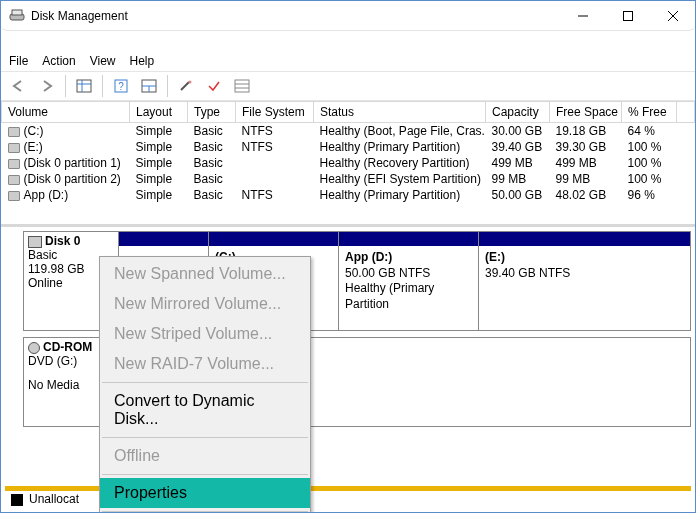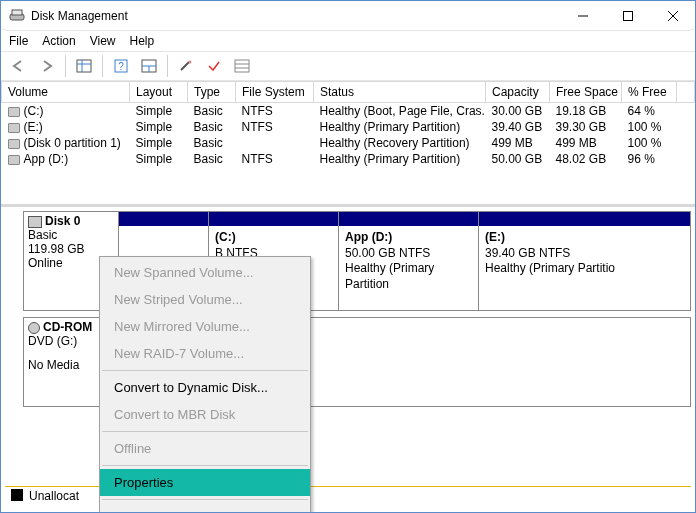--- a/index.html
+++ b/index.html
@@ -35,6 +35,7 @@
     align-items: center;
     gap: 14px;
     padding: 0 8px;
+    margin-top: 20px;
   }
   .menubar span { font-size: 12px; }
   .toolbar {

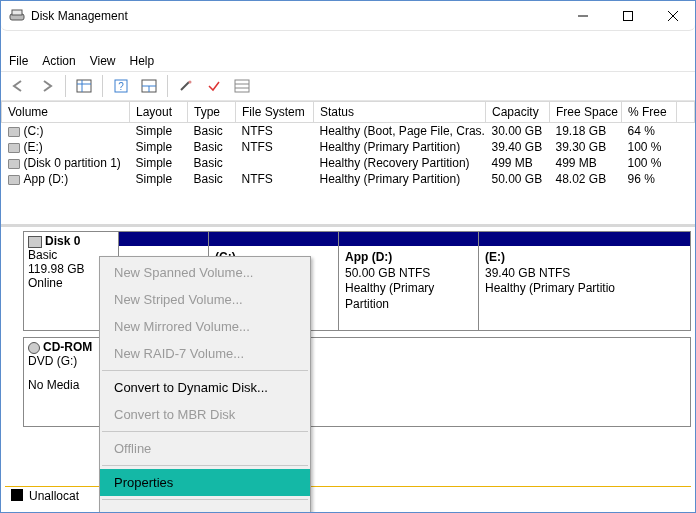--- a/index.html
+++ b/index.html
@@ -291,6 +291,17 @@
           <td></td>
         </tr>
         <tr>
+          <td><span class="volicon"></span>(Disk 0 partition 2)</td>
+          <td>Simple</td>
+          <td>Basic</td>
+          <td></td>
+          <td>Healthy (EFI System Partition)</td>
+          <td>99 MB</td>
+          <td>99 MB</td>
+          <td>100 %</td>
+          <td></td>
+        </tr>
+        <tr>
           <td><span class="volicon"></span>App (D:)</td>
           <td>Simple</td>
           <td>Basic</td>

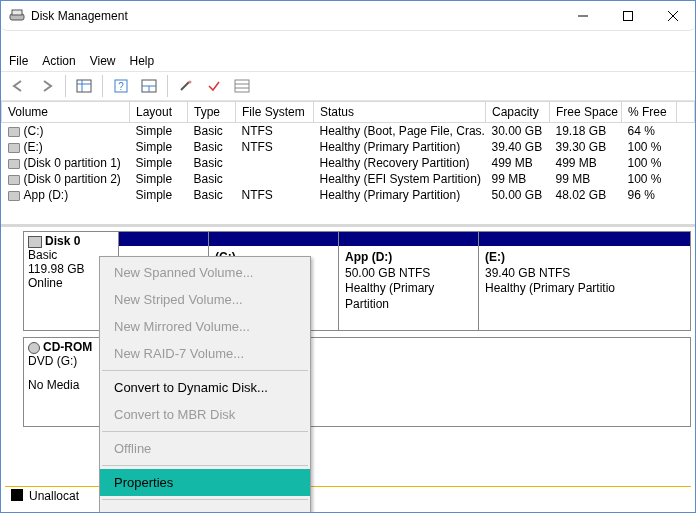--- a/index.html
+++ b/index.html
@@ -132,7 +132,7 @@
   }
   .ctxitem {
     padding: 6px 14px;
-    font-size:13px;
+    font-size:16px;
     color:#000;
   }
   .ctxitem.disabled { color:#9a9a9a; }

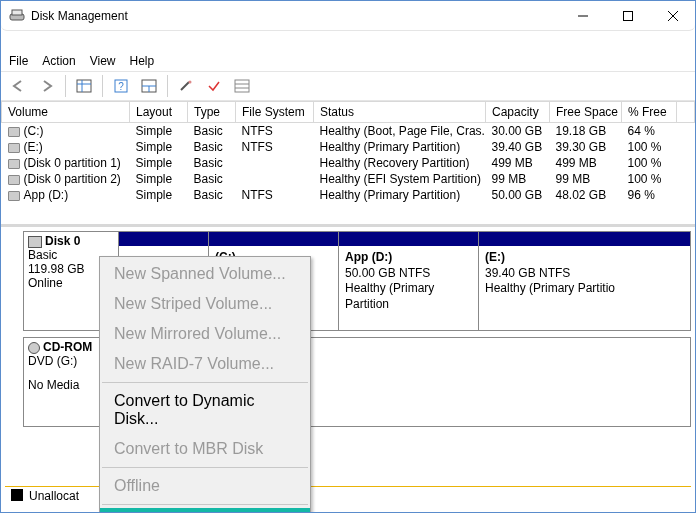--- a/index.html
+++ b/index.html
@@ -351,7 +351,6 @@
         <div class="partbody">
           <b>(E:)</b><br>
           <span>39.40 GB NTFS</span><br>
-          <span>Healthy (Primary Partitio</span>
         </div>
       </div>
     </div>

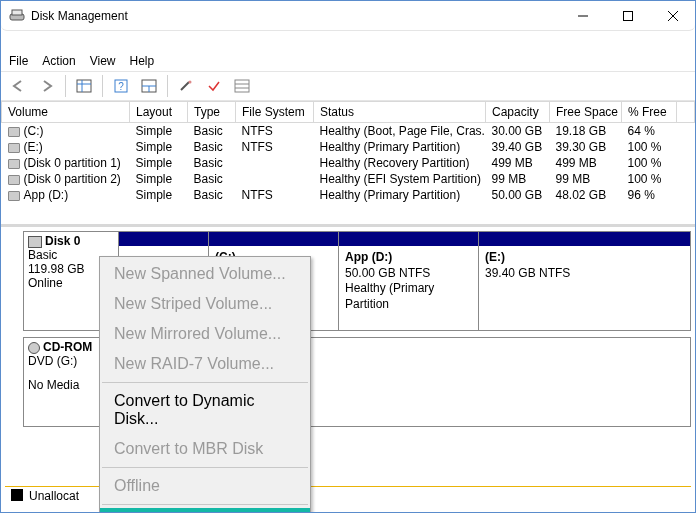--- a/index.html
+++ b/index.html
@@ -378,8 +378,8 @@
 
 <div class="ctxmenu" id="ctxmenu">
     <div class="ctxitem disabled">New Spanned Volume...</div>
+    <div class="ctxitem disabled">New Mirrored Volume...</div>
     <div class="ctxitem disabled">New Striped Volume...</div>
-    <div class="ctxitem disabled">New Mirrored Volume...</div>
     <div class="ctxitem disabled">New RAID-7 Volume...</div>
     <div class="ctxsep"></div>
     <div class="ctxitem">Convert to Dynamic Disk...</div>

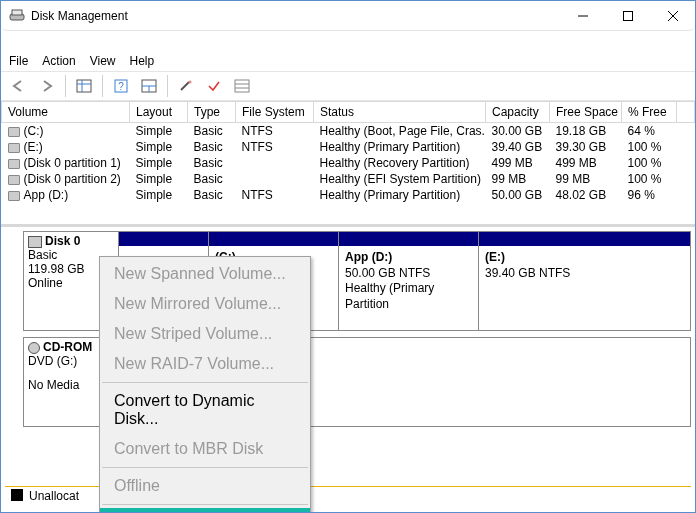--- a/index.html
+++ b/index.html
@@ -383,7 +383,6 @@
     <div class="ctxitem disabled">New RAID-7 Volume...</div>
     <div class="ctxsep"></div>
     <div class="ctxitem">Convert to Dynamic Disk...</div>
-    <div class="ctxitem disabled">Convert to MBR Disk</div>
     <div class="ctxsep"></div>
     <div class="ctxitem disabled">Offline</div>
     <div class="ctxsep"></div>

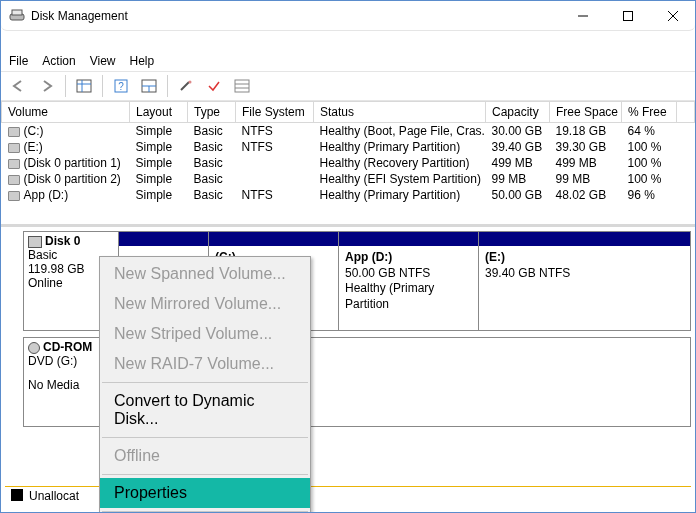--- a/index.html
+++ b/index.html
@@ -114,8 +114,8 @@
   .partbody { padding:4px 6px; font-size:12px; line-height:1.3; overflow:hidden;}
   .legend {
     position:absolute; left:4px; bottom:4px; right:4px;
-    height:22px; border-top:1px solid #eab308;
-    display:flex; align-items:flex-start; gap:6px; padding:2px 6px;
+    height:22px; border-top:5px solid #eab308;
+    display:flex; align-items:flex-end; gap:6px; padding:2px 6px;
     background:#fff;
   }
   .legend .sw { width:12px; height:12px; background:#000; }

